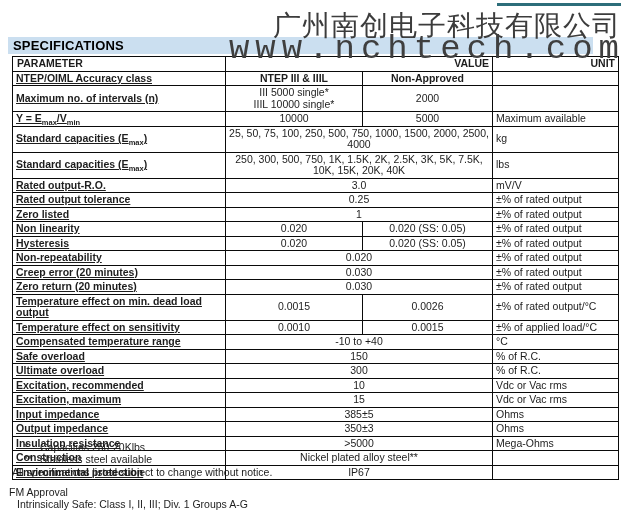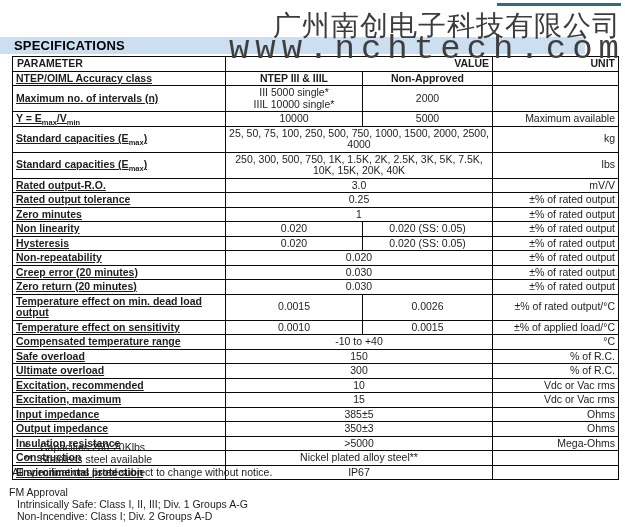--- a/index.html
+++ b/index.html
@@ -37,10 +37,10 @@
   }
   
   .spec-bar {
-    position: absolute; left: 0; top: 37px;
+    position: absolute; left: 8px; top: 37px;
     width: 585px; height: 17px;
     display: flex; align-items: center;
-    padding-left: 14px;
+    padding-left: 5px;
   }
   .spec-bar .title {
     font-size: 13px; font-weight: bold; color: #000;

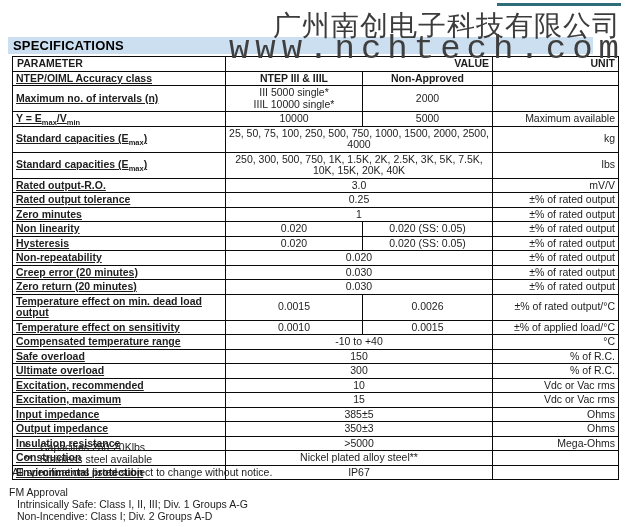--- a/index.html
+++ b/index.html
@@ -73,7 +73,7 @@
   td.param { font-weight: bold; text-align: left; padding-left: 4px; text-decoration: underline; }
   td.val   { text-align: center; }
   td.val.bold { font-weight: bold; }
-  td.unit  { text-align: right; }
+  td.unit  { text-align: left; }
   sub { font-size: 7.5px; line-height: 0; }
   
   .footnotes { position: absolute; left: 24px; top: 441px; font-size: 10.5px; }

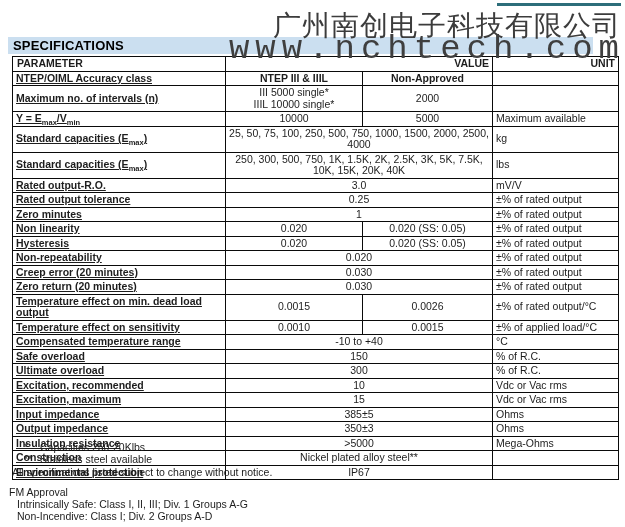--- a/index.html
+++ b/index.html
@@ -150,7 +150,7 @@
           <td class="unit">±% of rated output</td>
         </tr>
         <tr>
-          <td class="param">Zero minutes</td>
+          <td class="param">Zero listed</td>
           <td class="val" colspan="2">1</td>
           <td class="unit">±% of rated output</td>
         </tr>

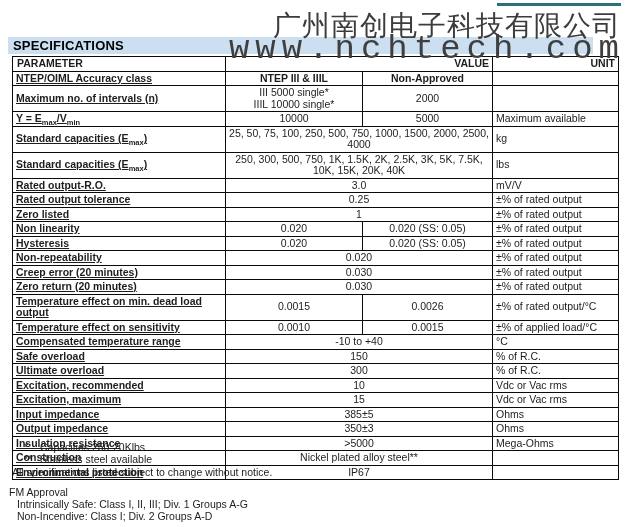--- a/index.html
+++ b/index.html
@@ -262,7 +262,6 @@
   <div class="fm">
     <div>FM Approval</div>
     <div class="fm-line">Intrinsically Safe: Class I, II, III; Div. 1 Groups A-G</div>
-    <div class="fm-line">Non-Incendive: Class I; Div. 2 Groups A-D</div>
   </div>
 
 </div>

